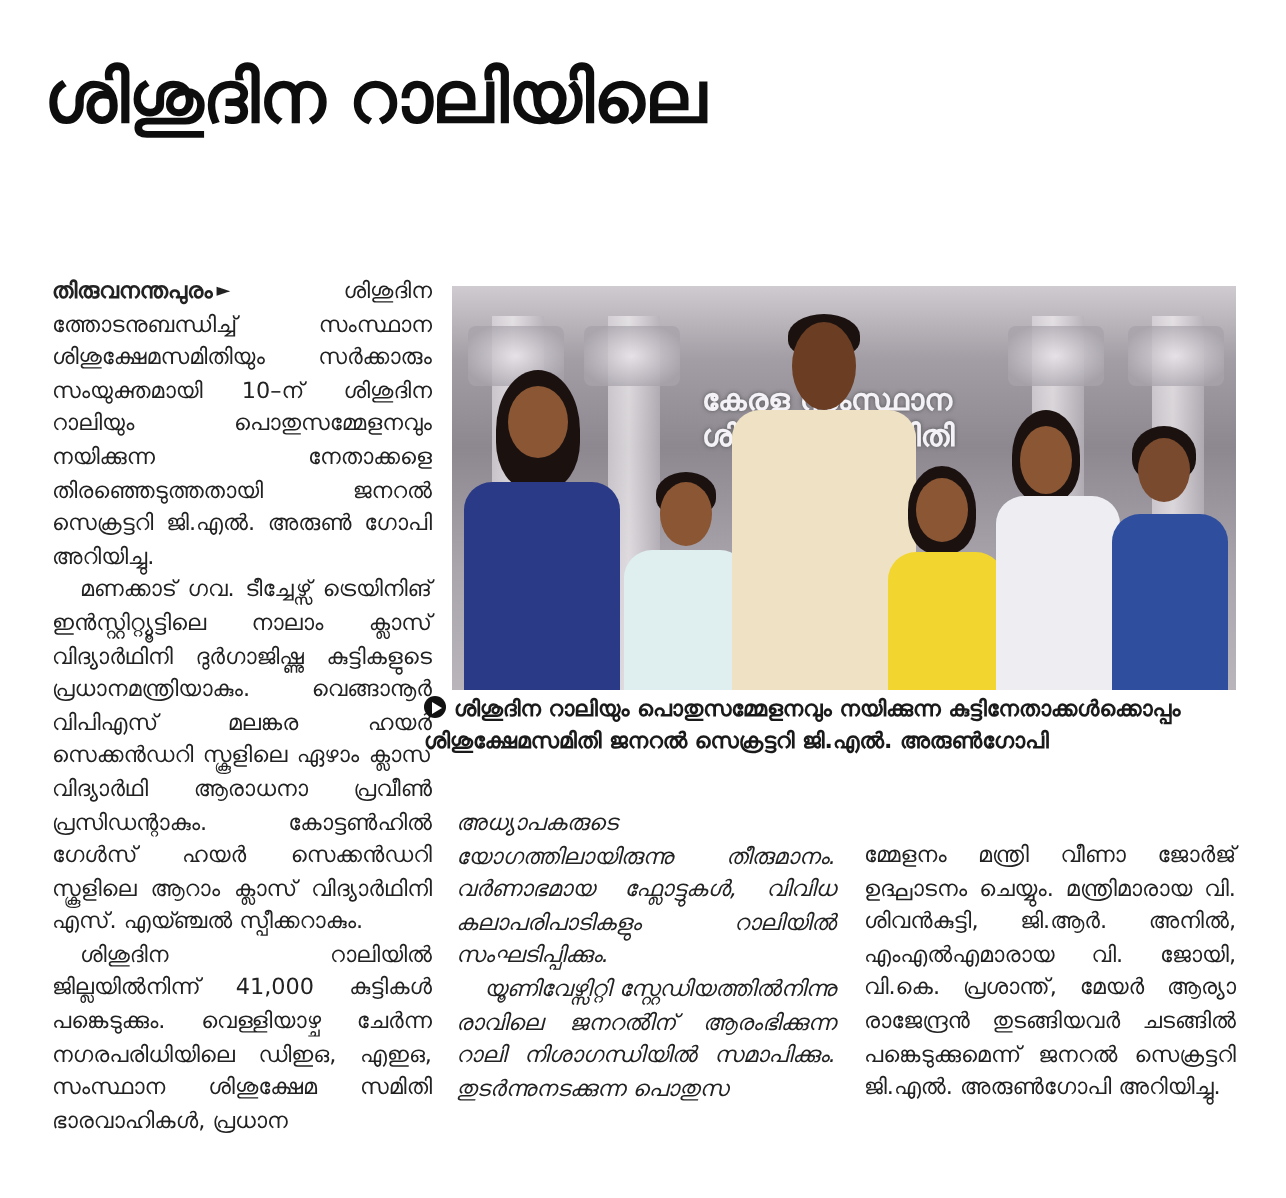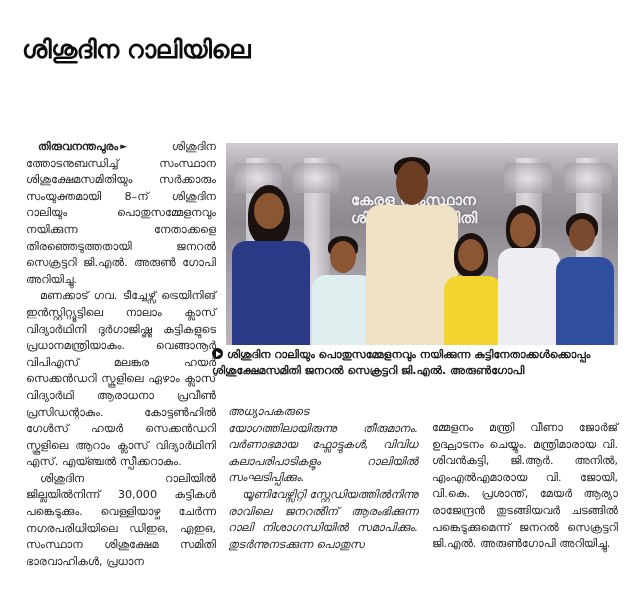--- a/index.html
+++ b/index.html
@@ -9,7 +9,7 @@
     .headline {
       position: absolute; left: 22px; top: 28px; width: 610px;
       font-family: "DejaVu Sans", sans-serif; font-weight: bold;
-      font-size: 25px; line-height: 44px; color: #0d0d0d; letter-spacing: -0.5px;
+      font-size: 36px; line-height: 44px; color: #0d0d0d; letter-spacing: -0.5px;
     }
     .headline .line { display: block; white-space: nowrap; }
 

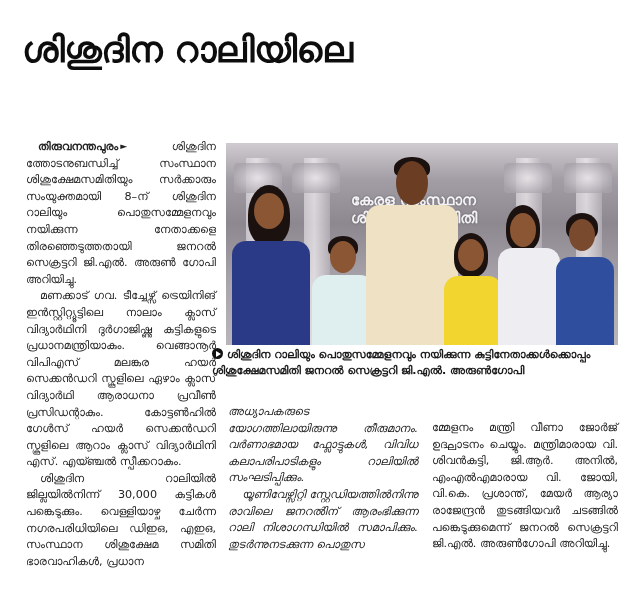--- a/index.html
+++ b/index.html
@@ -23,7 +23,7 @@
     .col-mid { left: 228px; top: 404px; width: 190px; font-style: italic; }
     .col-right { left: 432px; top: 420px; width: 186px; }
 
-    .dateline { font-weight: bold; margin-left: 12px; }
+    .dateline { font-weight: bold; }
     .arrow { font-size: 9px; vertical-align: 1px; margin: 0 2px; }
 
     .photo {

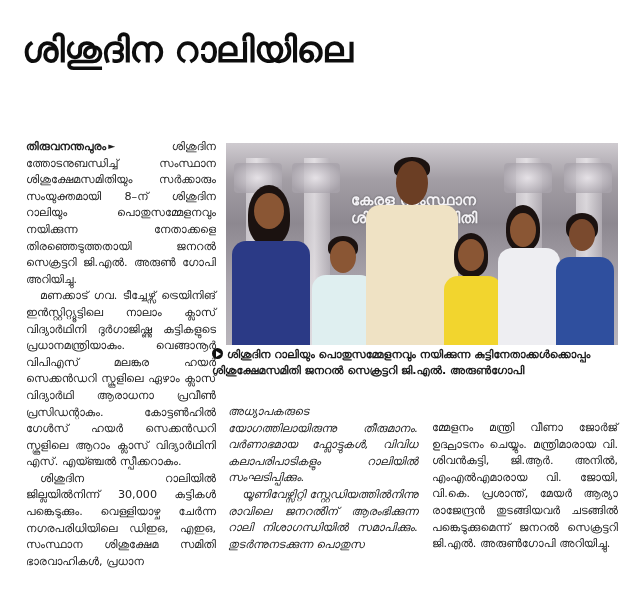--- a/index.html
+++ b/index.html
@@ -71,7 +71,7 @@
 <div class="col col-left">
   <p>
     <span class="dateline">തിരുവനന്തപുരം</span><span class="arrow">►</span>
-    <span>ശിശുദിന ത്തോടനുബന്ധിച്ച് സംസ്ഥാന ശിശുക്ഷേമസമിതിയും സർക്കാരും സംയുക്തമായി 8–ന് ശിശുദിന റാലിയും പൊതുസമ്മേളനവും നയിക്കുന്ന നേതാക്കളെ തിരഞ്ഞെടുത്തതായി ജനറൽ സെക്രട്ടറി ജി.എൽ. അരുൺ ഗോപി അറിയിച്ചു.</span>
+    <span>ശിശുദിന ത്തോടനുബന്ധിച്ച് സംസ്ഥാന ശിശുക്ഷേമസമിതിയും സർക്കാരും സംയുക്തമായി 10–ന് ശിശുദിന റാലിയും പൊതുസമ്മേളനവും നയിക്കുന്ന നേതാക്കളെ തിരഞ്ഞെടുത്തതായി ജനറൽ സെക്രട്ടറി ജി.എൽ. അരുൺ ഗോപി അറിയിച്ചു.</span>
   </p>
   <p class="indent">മണക്കാട് ഗവ. ടീച്ചേഴ്സ് ട്രെയിനിങ് ഇൻസ്റ്റിറ്റ്യൂട്ടിലെ നാലാം ക്ലാസ് വിദ്യാർഥിനി ദുർഗാജിഷ്ണു കുട്ടികളുടെ പ്രധാനമന്ത്രിയാകും. വെങ്ങാനൂർ വിപിഎസ് മലങ്കര ഹയർ സെക്കൻഡറി സ്കൂളിലെ ഏഴാം ക്ലാസ് വിദ്യാർഥി ആരാധനാ പ്രവീൺ പ്രസിഡന്റാകും. കോട്ടൺഹിൽ ഗേൾസ് ഹയർ സെക്കൻഡറി സ്കൂളിലെ ആറാം ക്ലാസ് വിദ്യാർഥിനി എസ്. എയ്ഞ്ചൽ സ്പീക്കറാകും.</p>
   <p class="indent">ശിശുദിന റാലിയിൽ ജില്ലയിൽനിന്ന് 30,000 കുട്ടികൾ പങ്കെടുക്കും. വെള്ളിയാഴ്ച ചേർന്ന നഗരപരിധിയിലെ ഡിഇഒ, എഇഒ, സംസ്ഥാന ശിശുക്ഷേമ സമിതി ഭാരവാഹികൾ, പ്രധാന</p>

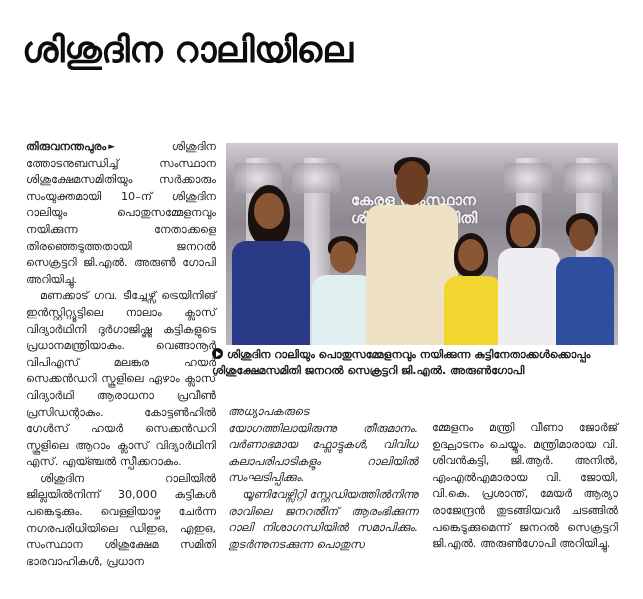--- a/index.html
+++ b/index.html
@@ -74,7 +74,7 @@
     <span>ശിശുദിന ത്തോടനുബന്ധിച്ച് സംസ്ഥാന ശിശുക്ഷേമസമിതിയും സർക്കാരും സംയുക്തമായി 10–ന് ശിശുദിന റാലിയും പൊതുസമ്മേളനവും നയിക്കുന്ന നേതാക്കളെ തിരഞ്ഞെടുത്തതായി ജനറൽ സെക്രട്ടറി ജി.എൽ. അരുൺ ഗോപി അറിയിച്ചു.</span>
   </p>
   <p class="indent">മണക്കാട് ഗവ. ടീച്ചേഴ്സ് ട്രെയിനിങ് ഇൻസ്റ്റിറ്റ്യൂട്ടിലെ നാലാം ക്ലാസ് വിദ്യാർഥിനി ദുർഗാജിഷ്ണു കുട്ടികളുടെ പ്രധാനമന്ത്രിയാകും. വെങ്ങാനൂർ വിപിഎസ് മലങ്കര ഹയർ സെക്കൻഡറി സ്കൂളിലെ ഏഴാം ക്ലാസ് വിദ്യാർഥി ആരാധനാ പ്രവീൺ പ്രസിഡന്റാകും. കോട്ടൺഹിൽ ഗേൾസ് ഹയർ സെക്കൻഡറി സ്കൂളിലെ ആറാം ക്ലാസ് വിദ്യാർഥിനി എസ്. എയ്ഞ്ചൽ സ്പീക്കറാകും.</p>
-  <p class="indent">ശിശുദിന റാലിയിൽ ജില്ലയിൽനിന്ന് 30,000 കുട്ടികൾ പങ്കെടുക്കും. വെള്ളിയാഴ്ച ചേർന്ന നഗരപരിധിയിലെ ഡിഇഒ, എഇഒ, സംസ്ഥാന ശിശുക്ഷേമ സമിതി ഭാരവാഹികൾ, പ്രധാന</p>
+  <p class="indent">ശിശുദിന റാലിയിൽ ജില്ലയിൽനിന്ന് 41,000 കുട്ടികൾ പങ്കെടുക്കും. വെള്ളിയാഴ്ച ചേർന്ന നഗരപരിധിയിലെ ഡിഇഒ, എഇഒ, സംസ്ഥാന ശിശുക്ഷേമ സമിതി ഭാരവാഹികൾ, പ്രധാന</p>
 </div>
 
 <div class="photo">

